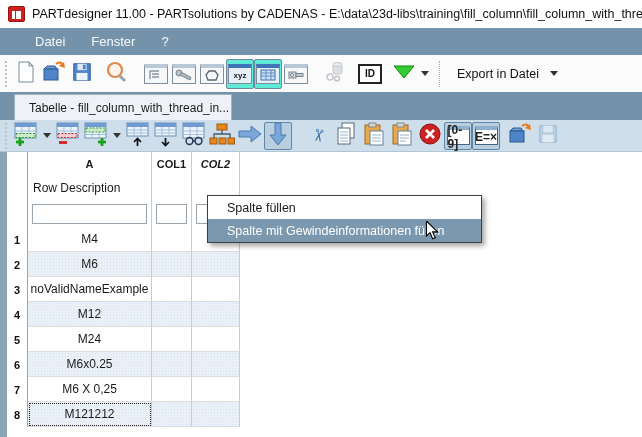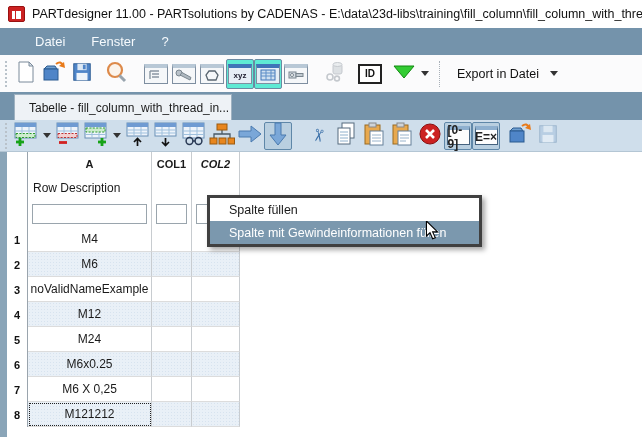--- a/index.html
+++ b/index.html
@@ -61,7 +61,7 @@
   .data-row .cell.sel { outline:1px dotted #222; outline-offset:-2px; }
 
   
-  .ctx-menu { position:absolute; left:207px; top:195px; width:275px; background:#ffffff; border:3px solid #404040; box-shadow:3px 3px 5px rgba(0,0,0,.35); z-index:20; }
+  .ctx-menu { position:absolute; left:207px; top:195px; width:275px; background:#ffffff; border:1px solid #404040; box-shadow:3px 3px 5px rgba(0,0,0,.35); z-index:20; }
   .ctx-item { height:23px; display:flex; align-items:center; padding-left:19px; font-size:12.5px; color:#1a1a1a; }
   .ctx-item.hl { background:#7b98ae; color:#ffffff; }
 

